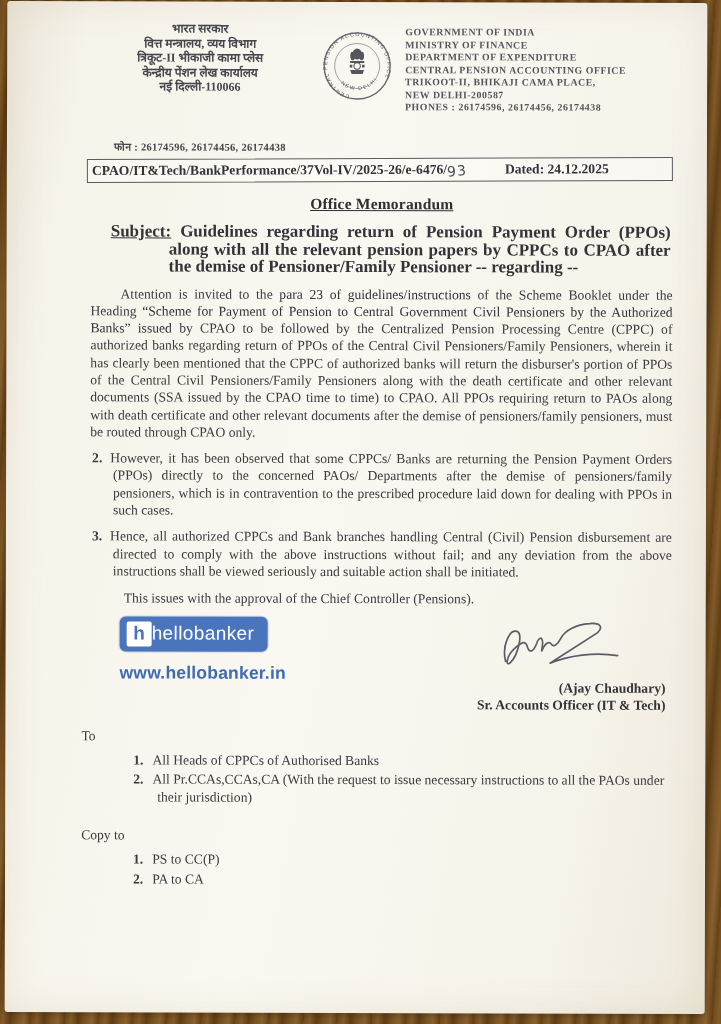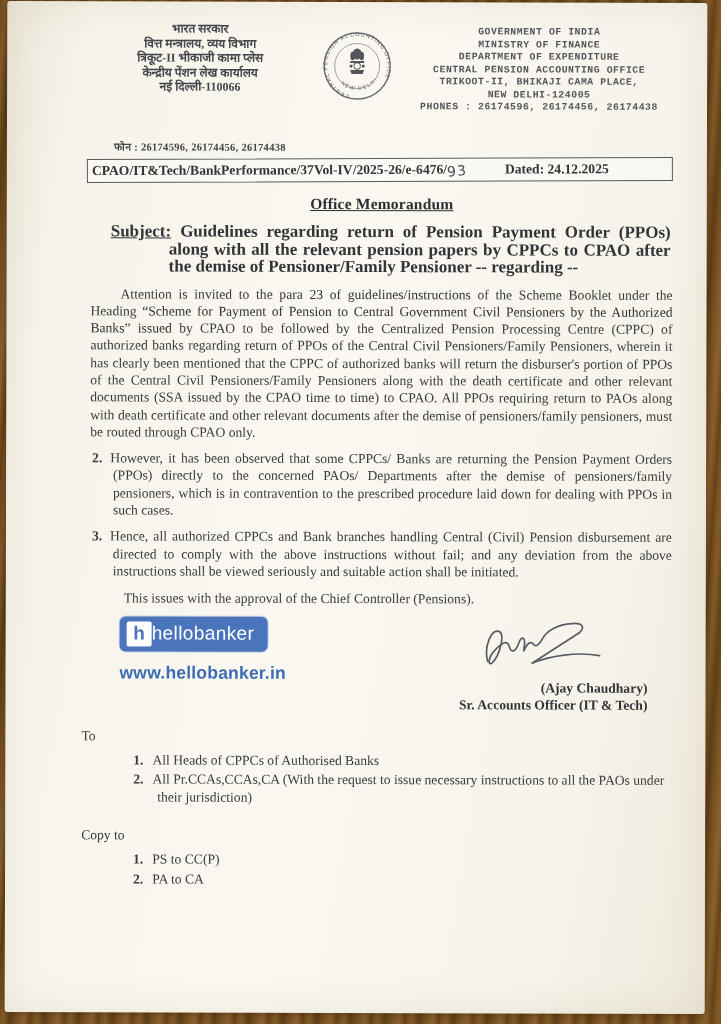--- a/index.html
+++ b/index.html
@@ -25,7 +25,7 @@
     font-size:12px;line-height:14.5px;font-family:"Liberation Serif",serif;}
   .hdr-hi .phone{font-size:10.5px;letter-spacing:.3px;margin-top:46px;}
   .hdr-seal{width:96px;display:flex;justify-content:center;padding-top:8px;}
-  .hdr-en{flex:1;text-align:center;font-family:Liberation Mono, monospace;
+  .hdr-en{flex:1;text-align:left;font-family:Liberation Serif, serif;
     font-weight:bold;color:#55555b;font-size:9.8px;line-height:12.5px;letter-spacing:.55px;padding-top:4px;}
   
   .refbox{

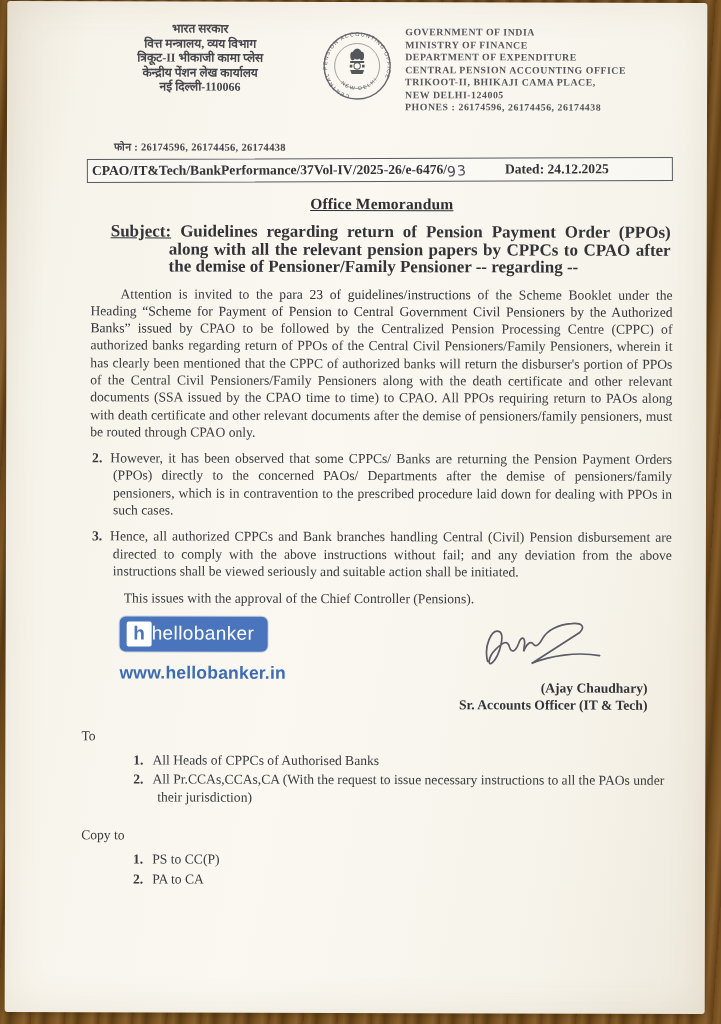--- a/index.html
+++ b/index.html
@@ -121,7 +121,7 @@
       <div>DEPARTMENT OF EXPENDITURE</div>
       <div>CENTRAL PENSION ACCOUNTING OFFICE</div>
       <div>TRIKOOT-II, BHIKAJI CAMA PLACE,</div>
-      <div>NEW DELHI-124005</div>
+      <div>NEW DELHI-200587</div>
       <div>PHONES : 26174596, 26174456, 26174438</div>
     </div>
   </div>

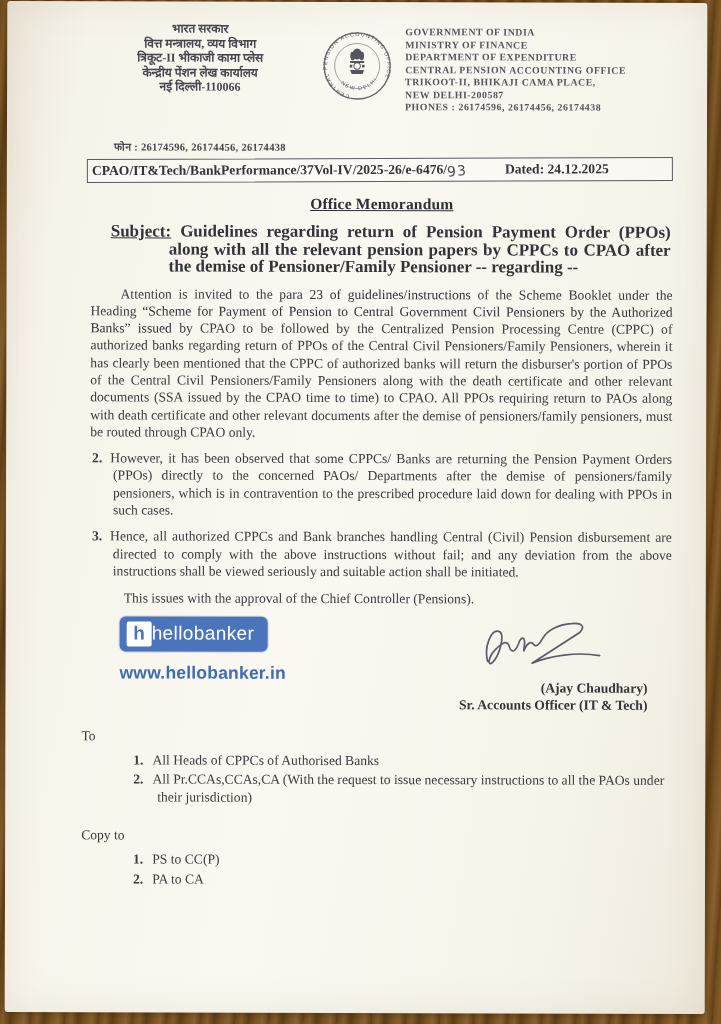--- a/index.html
+++ b/index.html
@@ -60,7 +60,7 @@
     letter-spacing:.4px;}
   .logo-url{font-family:"Liberation Sans",sans-serif;color:#3c6cb4;font-weight:bold;
     font-size:17.5px;margin-top:11px;letter-spacing:.2px;}
-  .sig-block{text-align:center;margin-right:24px;}
+  .sig-block{text-align:center;margin-right:6px;}
   .sig-scribble{margin-right:18px;}
   .sig-name{font-weight:bold;font-size:13.6px;color:#333338;line-height:17px;text-align:right;}
   

